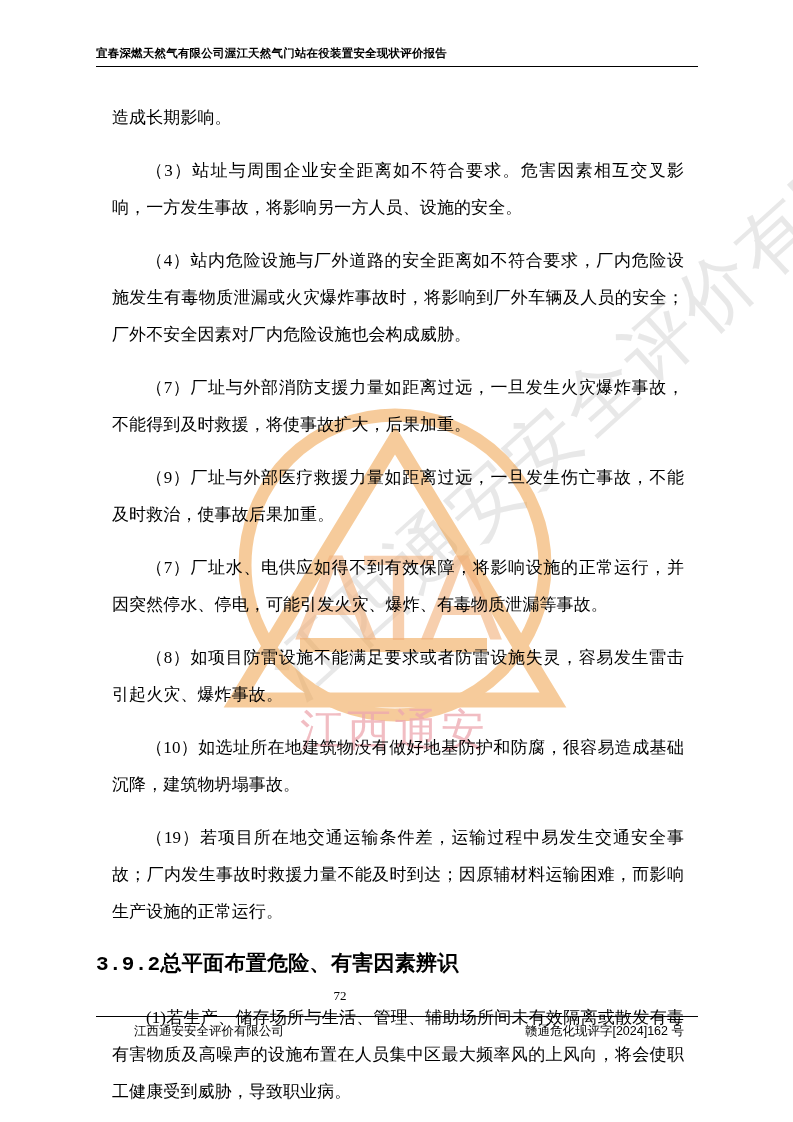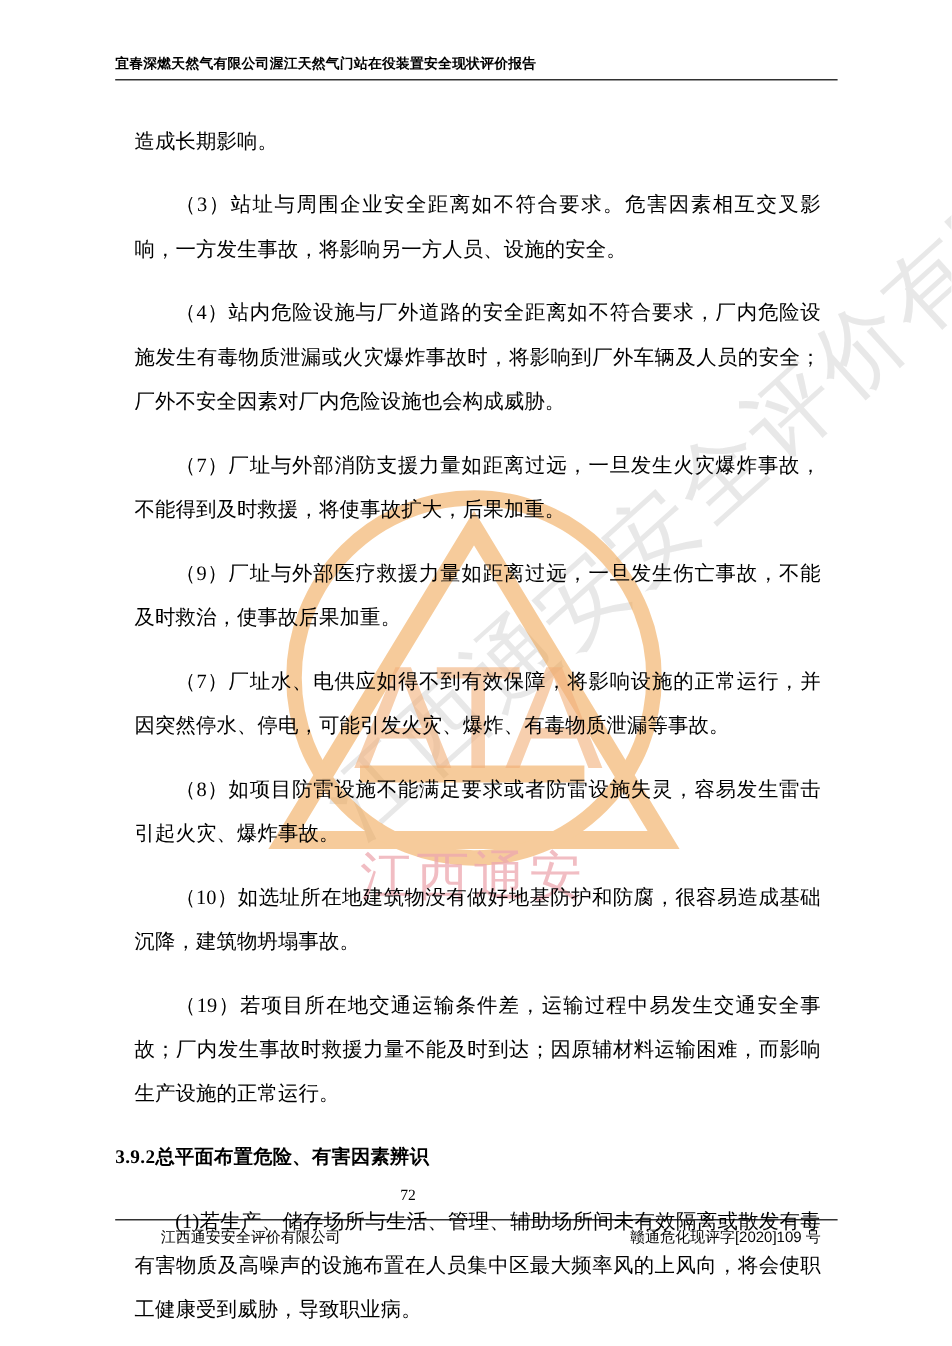--- a/index.html
+++ b/index.html
@@ -66,11 +66,11 @@
     text-indent: 2em;
   }
   .section-head {
-    font-size: 16px;
+    font-size: 21px;
     font-weight: bold;
     line-height: 37px;
     margin: 4px 0 0 0;
-    font-family: Liberation Serif, serif;
+    font-family: Liberation Mono, monospace;
     letter-spacing: 0.3px;
   }
 

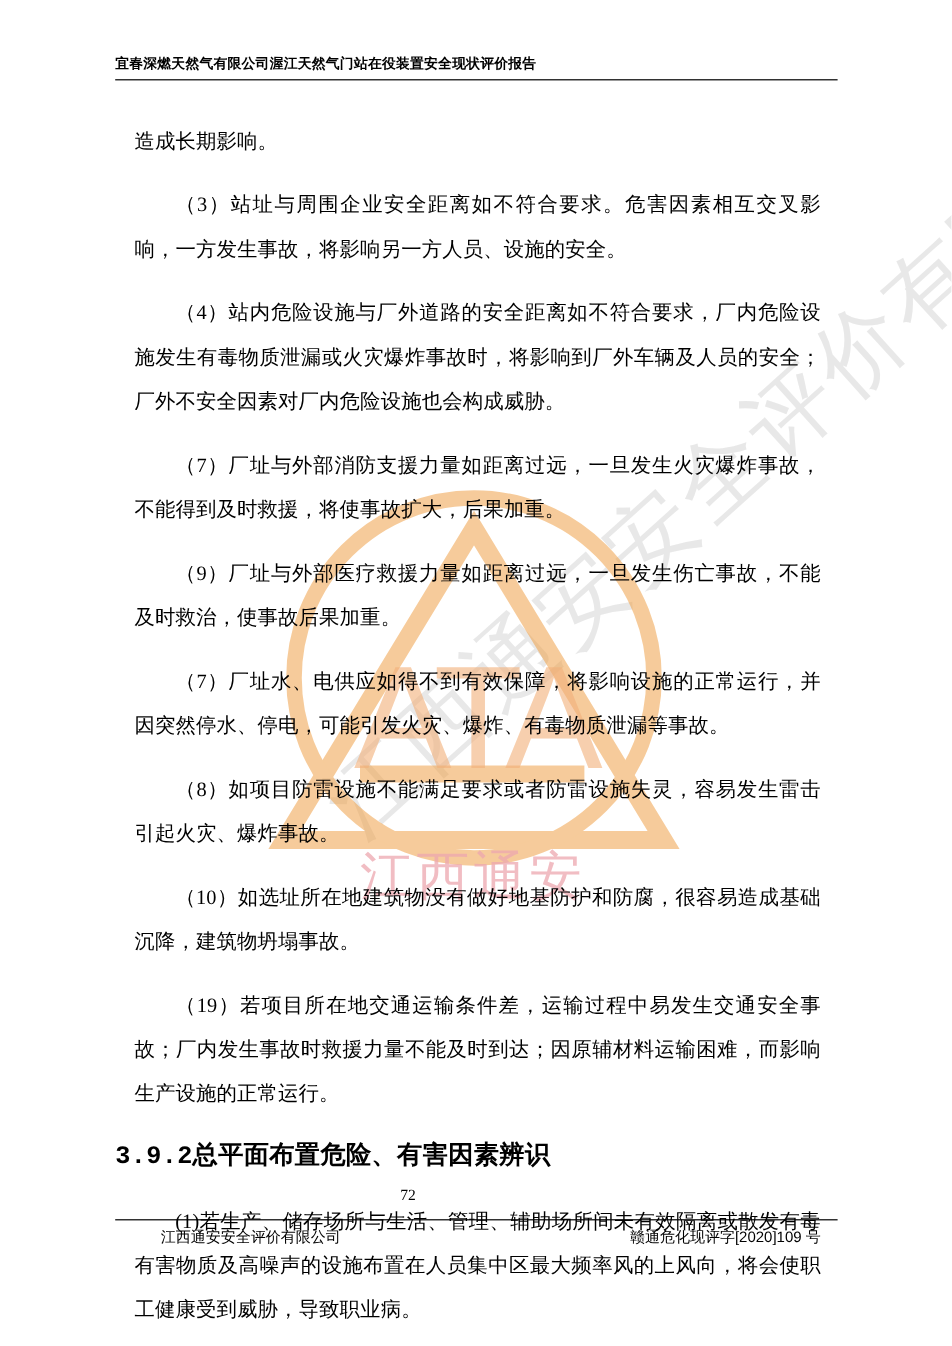--- a/index.html
+++ b/index.html
@@ -156,7 +156,7 @@
     <div class="footer-rule"></div>
     <div class="footer-row">
       <span class="footer-left">江西通安安全评价有限公司</span>
-      <span class="footer-right">赣通危化现评字[2020]109 号</span>
+      <span class="footer-right">赣通危化现评字[2024]162 号</span>
     </div>
   </div>
 

